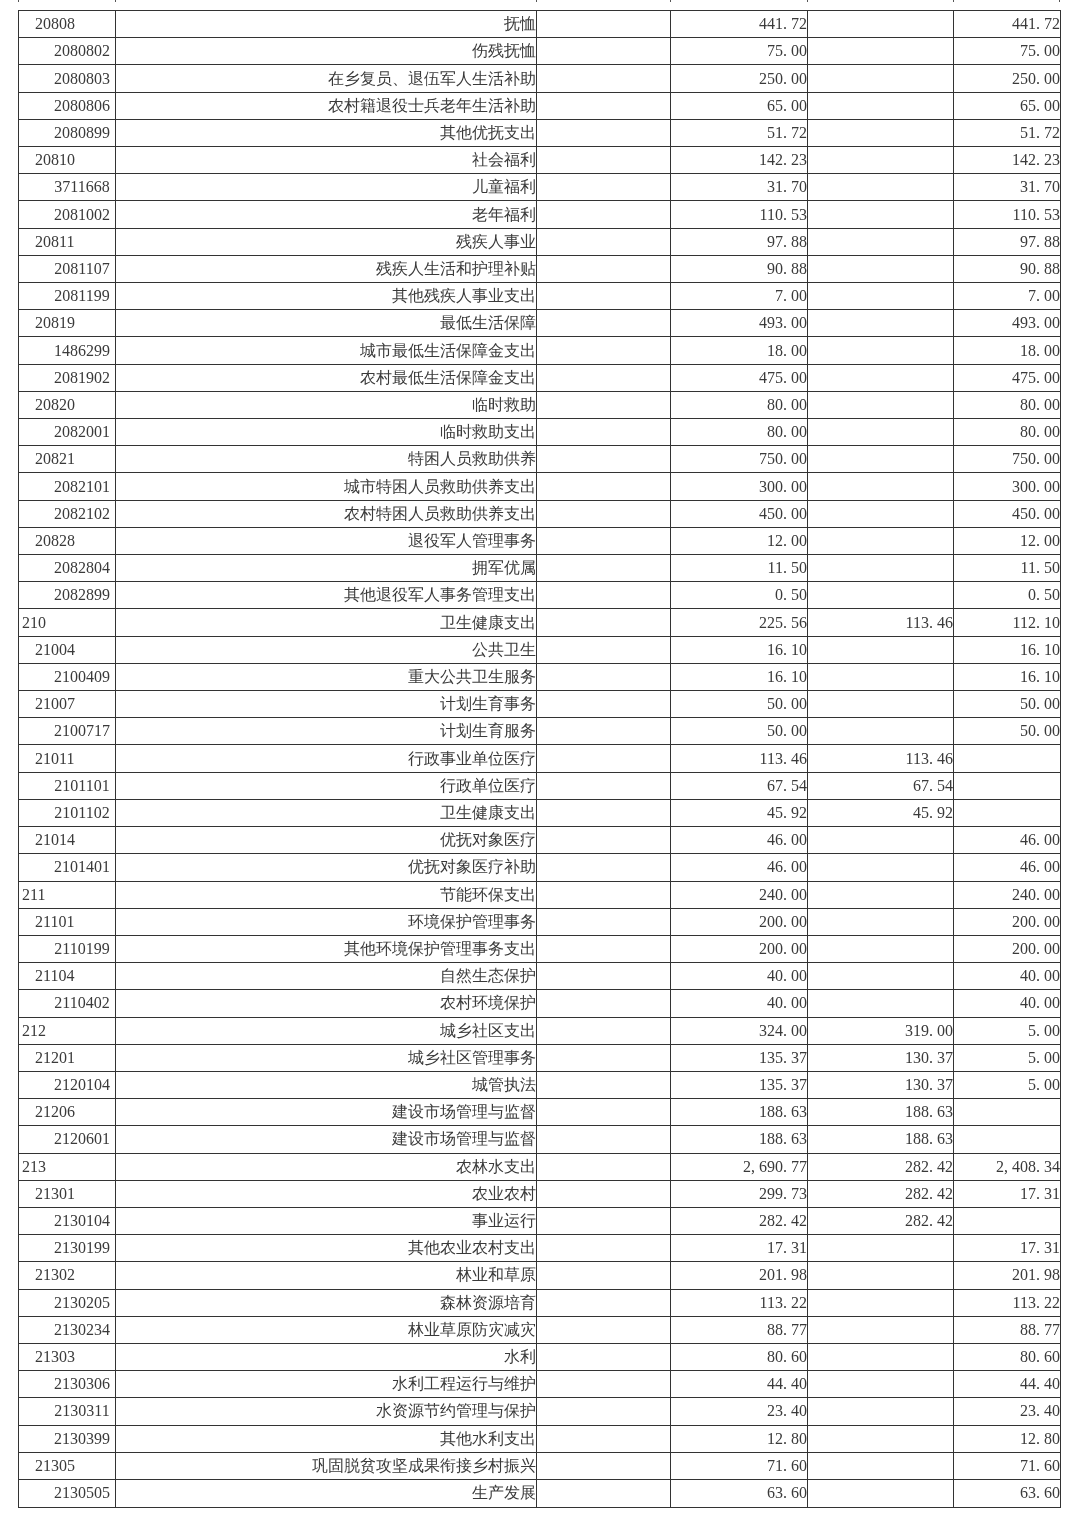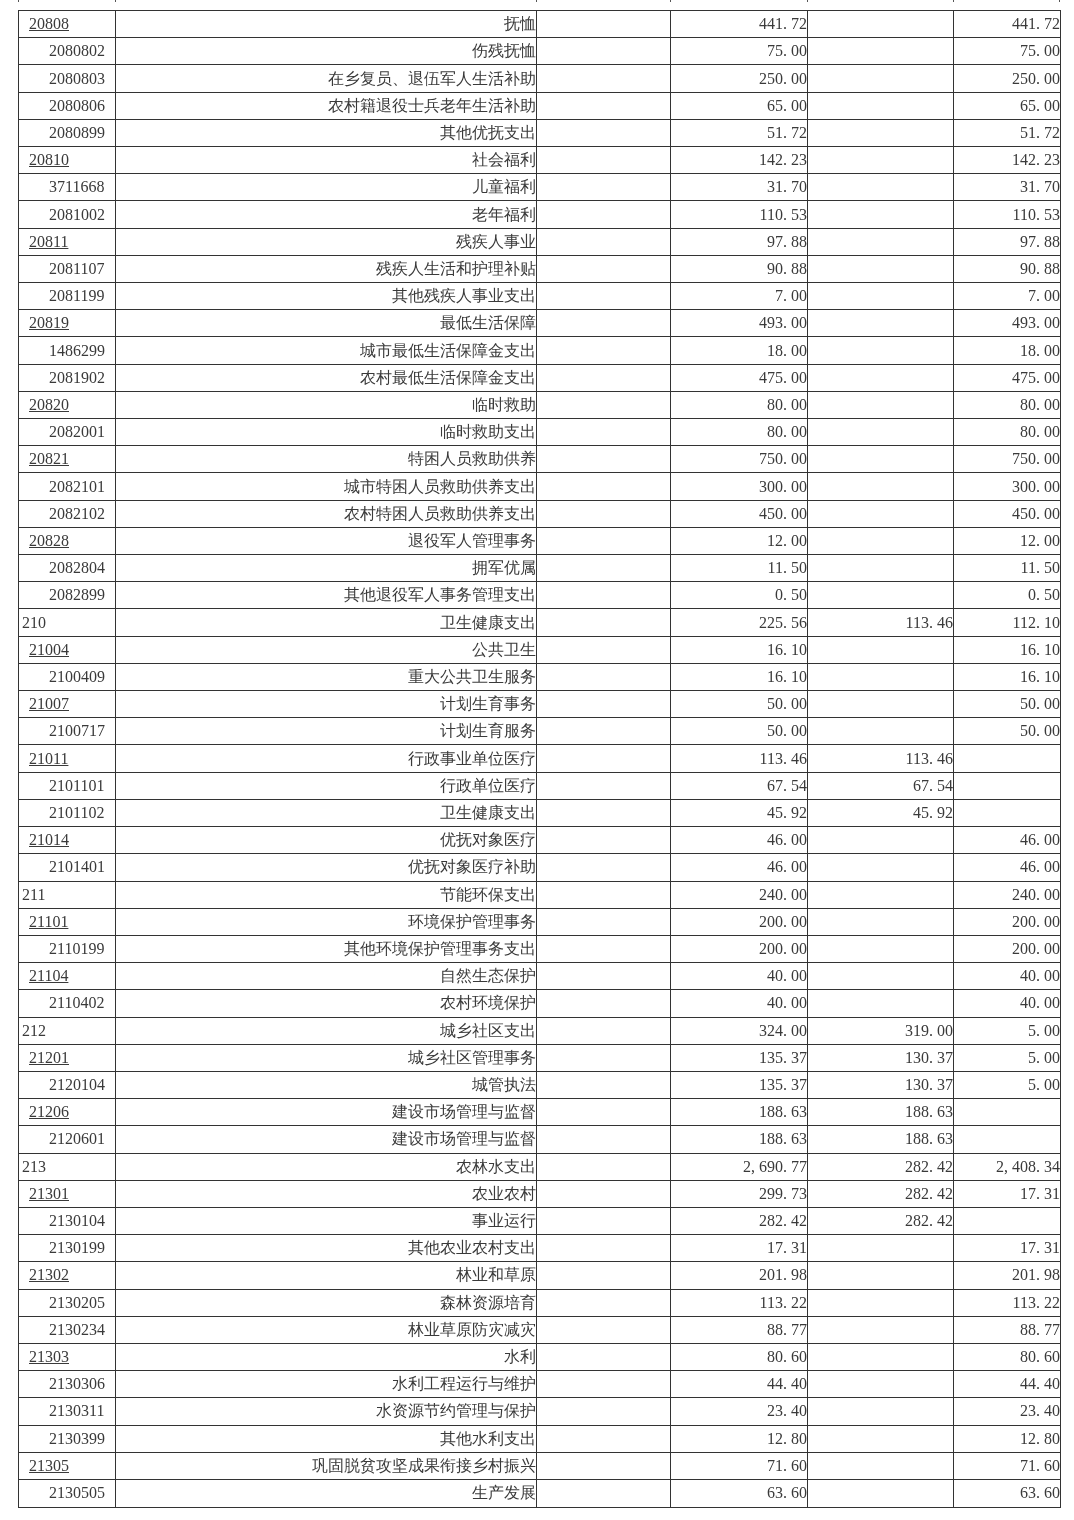--- a/index.html
+++ b/index.html
@@ -35,7 +35,7 @@
   }
   td.code-cell { text-align: left; }
   td.code-cell.lv1 { padding-left: 3px; }
-  td.code-cell.lv2 { padding-left: 10px; text-decoration: underline; }
+  td.code-cell.lv2 { padding-left: 16px; }
   td.code-cell.lv3 { padding-left: 30px; }
   td.name-cell { text-align: right; }
   td.name-cell.lv1 { padding-left: 6px; }

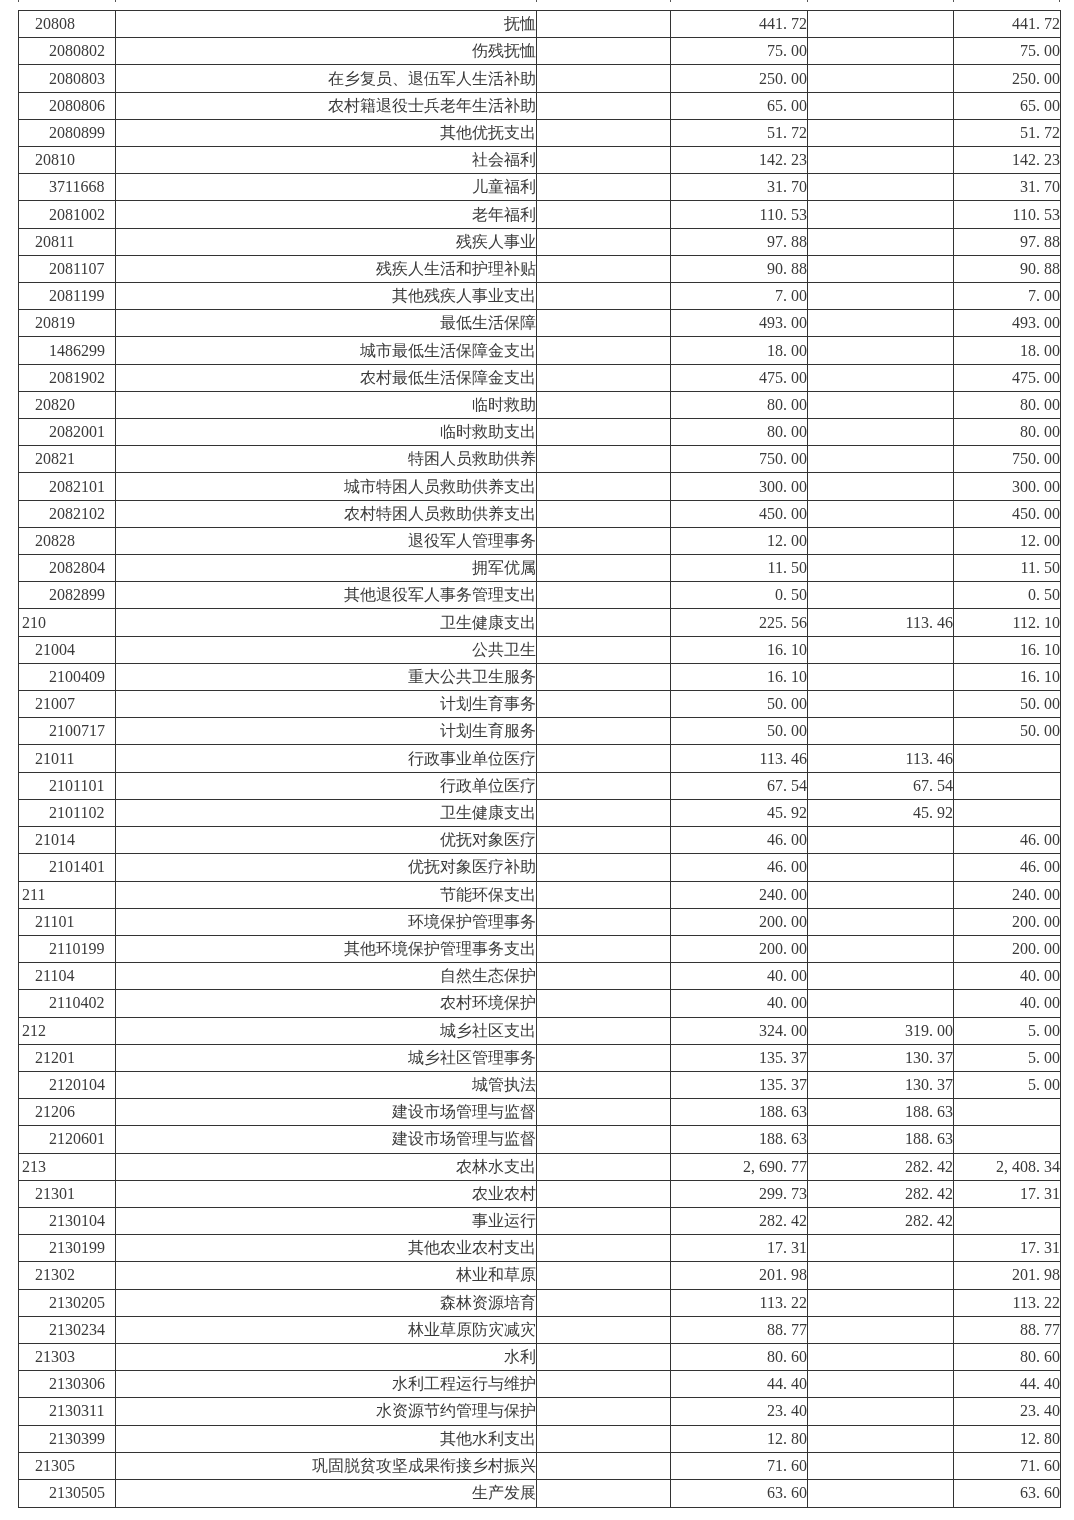--- a/index.html
+++ b/index.html
@@ -36,7 +36,7 @@
   td.code-cell { text-align: left; }
   td.code-cell.lv1 { padding-left: 3px; }
   td.code-cell.lv2 { padding-left: 16px; }
-  td.code-cell.lv3 { padding-left: 30px; }
+  td.code-cell.lv3 { padding-left: 30px; text-align: center; }
   td.name-cell { text-align: right; }
   td.name-cell.lv1 { padding-left: 6px; }
   td.name-cell.lv2 { padding-left: 12px; }

